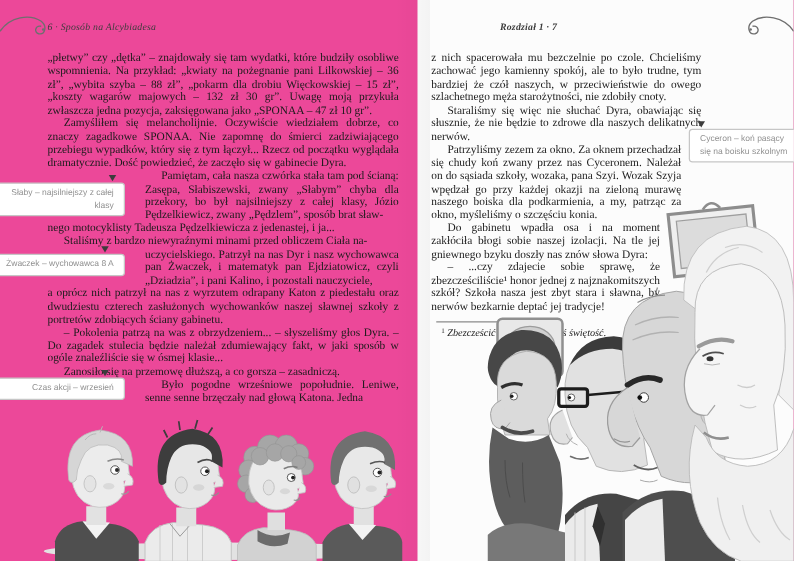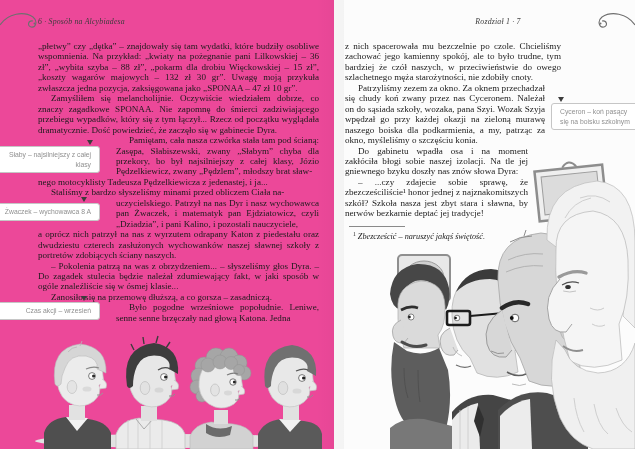--- a/index.html
+++ b/index.html
@@ -10,7 +10,7 @@
          background:linear-gradient(to right,rgba(0,0,0,0),rgba(0,0,0,0.035));}
   .header{position:absolute;top:17px;font-size:7.8px;font-style:italic;color:#3c3c3c;letter-spacing:.2px;}
   .header-left{left:38px;}
-  .header-right{left:400px;width:196px;text-align:center;}
+  .header-right{left:400px;width:196px;text-align:left;font-weight:bold;}
   .fl{position:absolute;top:7px;}
   .fl-left{left:0;}
   .fl-right{left:591px;}

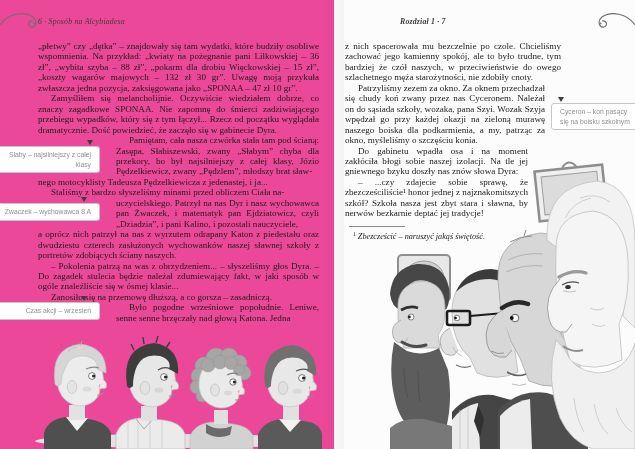--- a/index.html
+++ b/index.html
@@ -89,6 +89,7 @@
 
   <div class="col col-right">
     <p class="seg">z nich spacerowała mu bezczelnie po czole. Chcieliśmy zachować jego kamienny spokój, ale to było trudne, tym bardziej że czół naszych, w przeciwieństwie do owego szlachetnego męża starożytności, nie zdobiły cnoty.</p>
+    <p class="seg ind">Staraliśmy się więc nie słuchać Dyra, obawiając się słusznie, że nie będzie to zdrowe dla naszych delikatnych nerwów.</p>
     <p class="seg ind nR3">Patrzyliśmy zezem za okno. Za oknem przechadzał się chudy koń zwany przez nas Cyceronem. Należał on do sąsiada szkoły, wozaka, pana Szyi. Wozak Szyja wpędzał go przy każdej okazji na zieloną murawę naszego boiska dla podkarmienia, a my, patrząc za okno, myśleliśmy o szczęściu konia.</p>
     <p class="seg ind nR">Do gabinetu wpadła osa i na moment zakłóciła błogi sobie naszej izolacji. Na tle jej gniewnego bzyku doszły nas znów słowa Dyra:</p>
     <p class="seg ind nR">– ...czy zdajecie sobie sprawę, że zbezcześciliście¹ honor jednej z najznakomitszych szkół? Szkoła nasza jest zbyt stara i sławna, by nerwów bezkarnie deptać jej tradycje!</p>

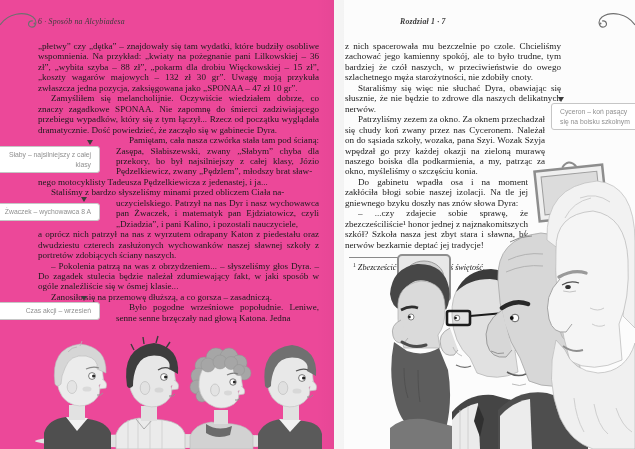--- a/index.html
+++ b/index.html
@@ -64,7 +64,7 @@
   <div class="col col-left">
     <p class="seg">„płetwy” czy „dętka” – znajdowały się tam wydatki, które budziły osobliwe wspomnienia. Na przykład: „kwiaty na pożegnanie pani Lilkowskiej – 36 zł”, „wybita szyba – 88 zł”, „pokarm dla drobiu Więckowskiej – 15 zł”, „koszty wagarów majowych – 132 zł 30 gr”. Uwagę moją przykuła zwłaszcza jedna pozycja, zaksięgowana jako „SPONAA – 47 zł 10 gr”.</p>
     <p class="seg ind">Zamyśliłem się melancholijnie. Oczywiście wiedziałem dobrze, co znaczy zagadkowe SPONAA. Nie zapomnę do śmierci zadziwiającego przebiegu wypadków, który się z tym łączył... Rzecz od początku wyglądała dramatycznie. Dość powiedzieć, że zaczęło się w gabinecie Dyra.</p>
-    <p class="seg ind nL">Pamiętam, cała nasza czwórka stała tam pod ścianą: Zasępa, Słabiszewski, zwany „Słabym” chyba dla przekory, bo był najsilniejszy z całej klasy, Józio Pędzelkiewicz, zwany „Pędzlem”, młodszy brat sław-</p>
+    <p class="seg ind nL">Pamiętam, cała nasza czwórka stała tam pod ścianą: Zasępa, Słabiszewski, zwany „Słabym” chyba dla przekory, bo był najsilniejszy z całej klasy, Józio Pędzelkiewicz, zwany „Pędzlem”, sposób brat sław-</p>
     <p class="seg">nego motocyklisty Tadeusza Pędzelkiewicza z jedenastej, i ja...</p>
     <p class="seg ind">Staliśmy z bardzo słyszeliśmy minami przed obliczem Ciała na-</p>
     <p class="seg nL">uczycielskiego. Patrzył na nas Dyr i nasz wychowawca pan Żwaczek, i matematyk pan Ejdziatowicz, czyli „Dziadzia”, i pani Kalino, i pozostali nauczyciele,</p>

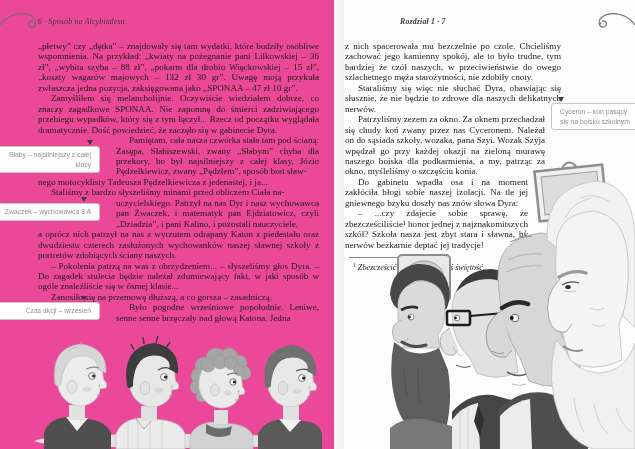--- a/index.html
+++ b/index.html
@@ -66,7 +66,7 @@
     <p class="seg ind">Zamyśliłem się melancholijnie. Oczywiście wiedziałem dobrze, co znaczy zagadkowe SPONAA. Nie zapomnę do śmierci zadziwiającego przebiegu wypadków, który się z tym łączył... Rzecz od początku wyglądała dramatycznie. Dość powiedzieć, że zaczęło się w gabinecie Dyra.</p>
     <p class="seg ind nL">Pamiętam, cała nasza czwórka stała tam pod ścianą: Zasępa, Słabiszewski, zwany „Słabym” chyba dla przekory, bo był najsilniejszy z całej klasy, Józio Pędzelkiewicz, zwany „Pędzlem”, sposób brat sław-</p>
     <p class="seg">nego motocyklisty Tadeusza Pędzelkiewicza z jedenastej, i ja...</p>
-    <p class="seg ind">Staliśmy z bardzo słyszeliśmy minami przed obliczem Ciała na-</p>
+    <p class="seg ind">Staliśmy z bardzo niewyraźnymi minami przed obliczem Ciała na-</p>
     <p class="seg nL">uczycielskiego. Patrzył na nas Dyr i nasz wychowawca pan Żwaczek, i matematyk pan Ejdziatowicz, czyli „Dziadzia”, i pani Kalino, i pozostali nauczyciele,</p>
     <p class="seg">a oprócz nich patrzył na nas z wyrzutem odrapany Katon z piedestału oraz dwudziestu czterech zasłużonych wychowanków naszej sławnej szkoły z portretów zdobiących ściany naszych.</p>
     <p class="seg ind">– Pokolenia patrzą na was z obrzydzeniem... – słyszeliśmy głos Dyra. – Do zagadek stulecia będzie należał zdumiewający fakt, w jaki sposób w ogóle znaleźliście się w ósmej klasie...</p>

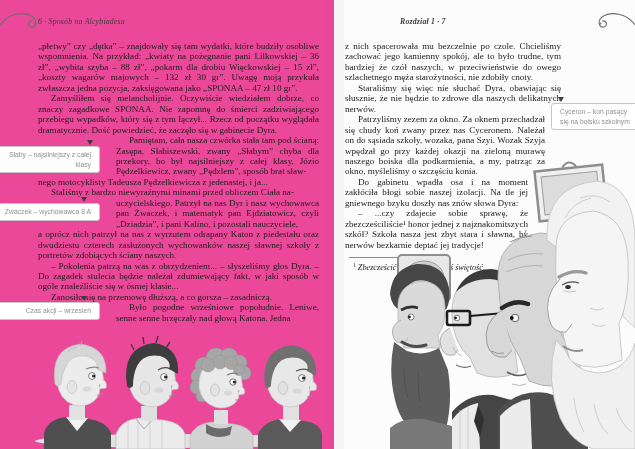--- a/index.html
+++ b/index.html
@@ -68,7 +68,7 @@
     <p class="seg">nego motocyklisty Tadeusza Pędzelkiewicza z jedenastej, i ja...</p>
     <p class="seg ind">Staliśmy z bardzo niewyraźnymi minami przed obliczem Ciała na-</p>
     <p class="seg nL">uczycielskiego. Patrzył na nas Dyr i nasz wychowawca pan Żwaczek, i matematyk pan Ejdziatowicz, czyli „Dziadzia”, i pani Kalino, i pozostali nauczyciele,</p>
-    <p class="seg">a oprócz nich patrzył na nas z wyrzutem odrapany Katon z piedestału oraz dwudziestu czterech zasłużonych wychowanków naszej sławnej szkoły z portretów zdobiących ściany naszych.</p>
+    <p class="seg">a oprócz nich patrzył na nas z wyrzutem odrapany Katon z piedestału oraz dwudziestu czterech zasłużonych wychowanków naszej sławnej szkoły z portretów zdobiących ściany gabinetu.</p>
     <p class="seg ind">– Pokolenia patrzą na was z obrzydzeniem... – słyszeliśmy głos Dyra. – Do zagadek stulecia będzie należał zdumiewający fakt, w jaki sposób w ogóle znaleźliście się w ósmej klasie...</p>
     <p class="seg ind">Zanosiło się na przemowę dłuższą, a co gorsza – zasadniczą.</p>
     <p class="seg ind nL">Było pogodne wrześniowe popołudnie. Leniwe, senne senne brzęczały nad głową Katona. Jedna</p>

